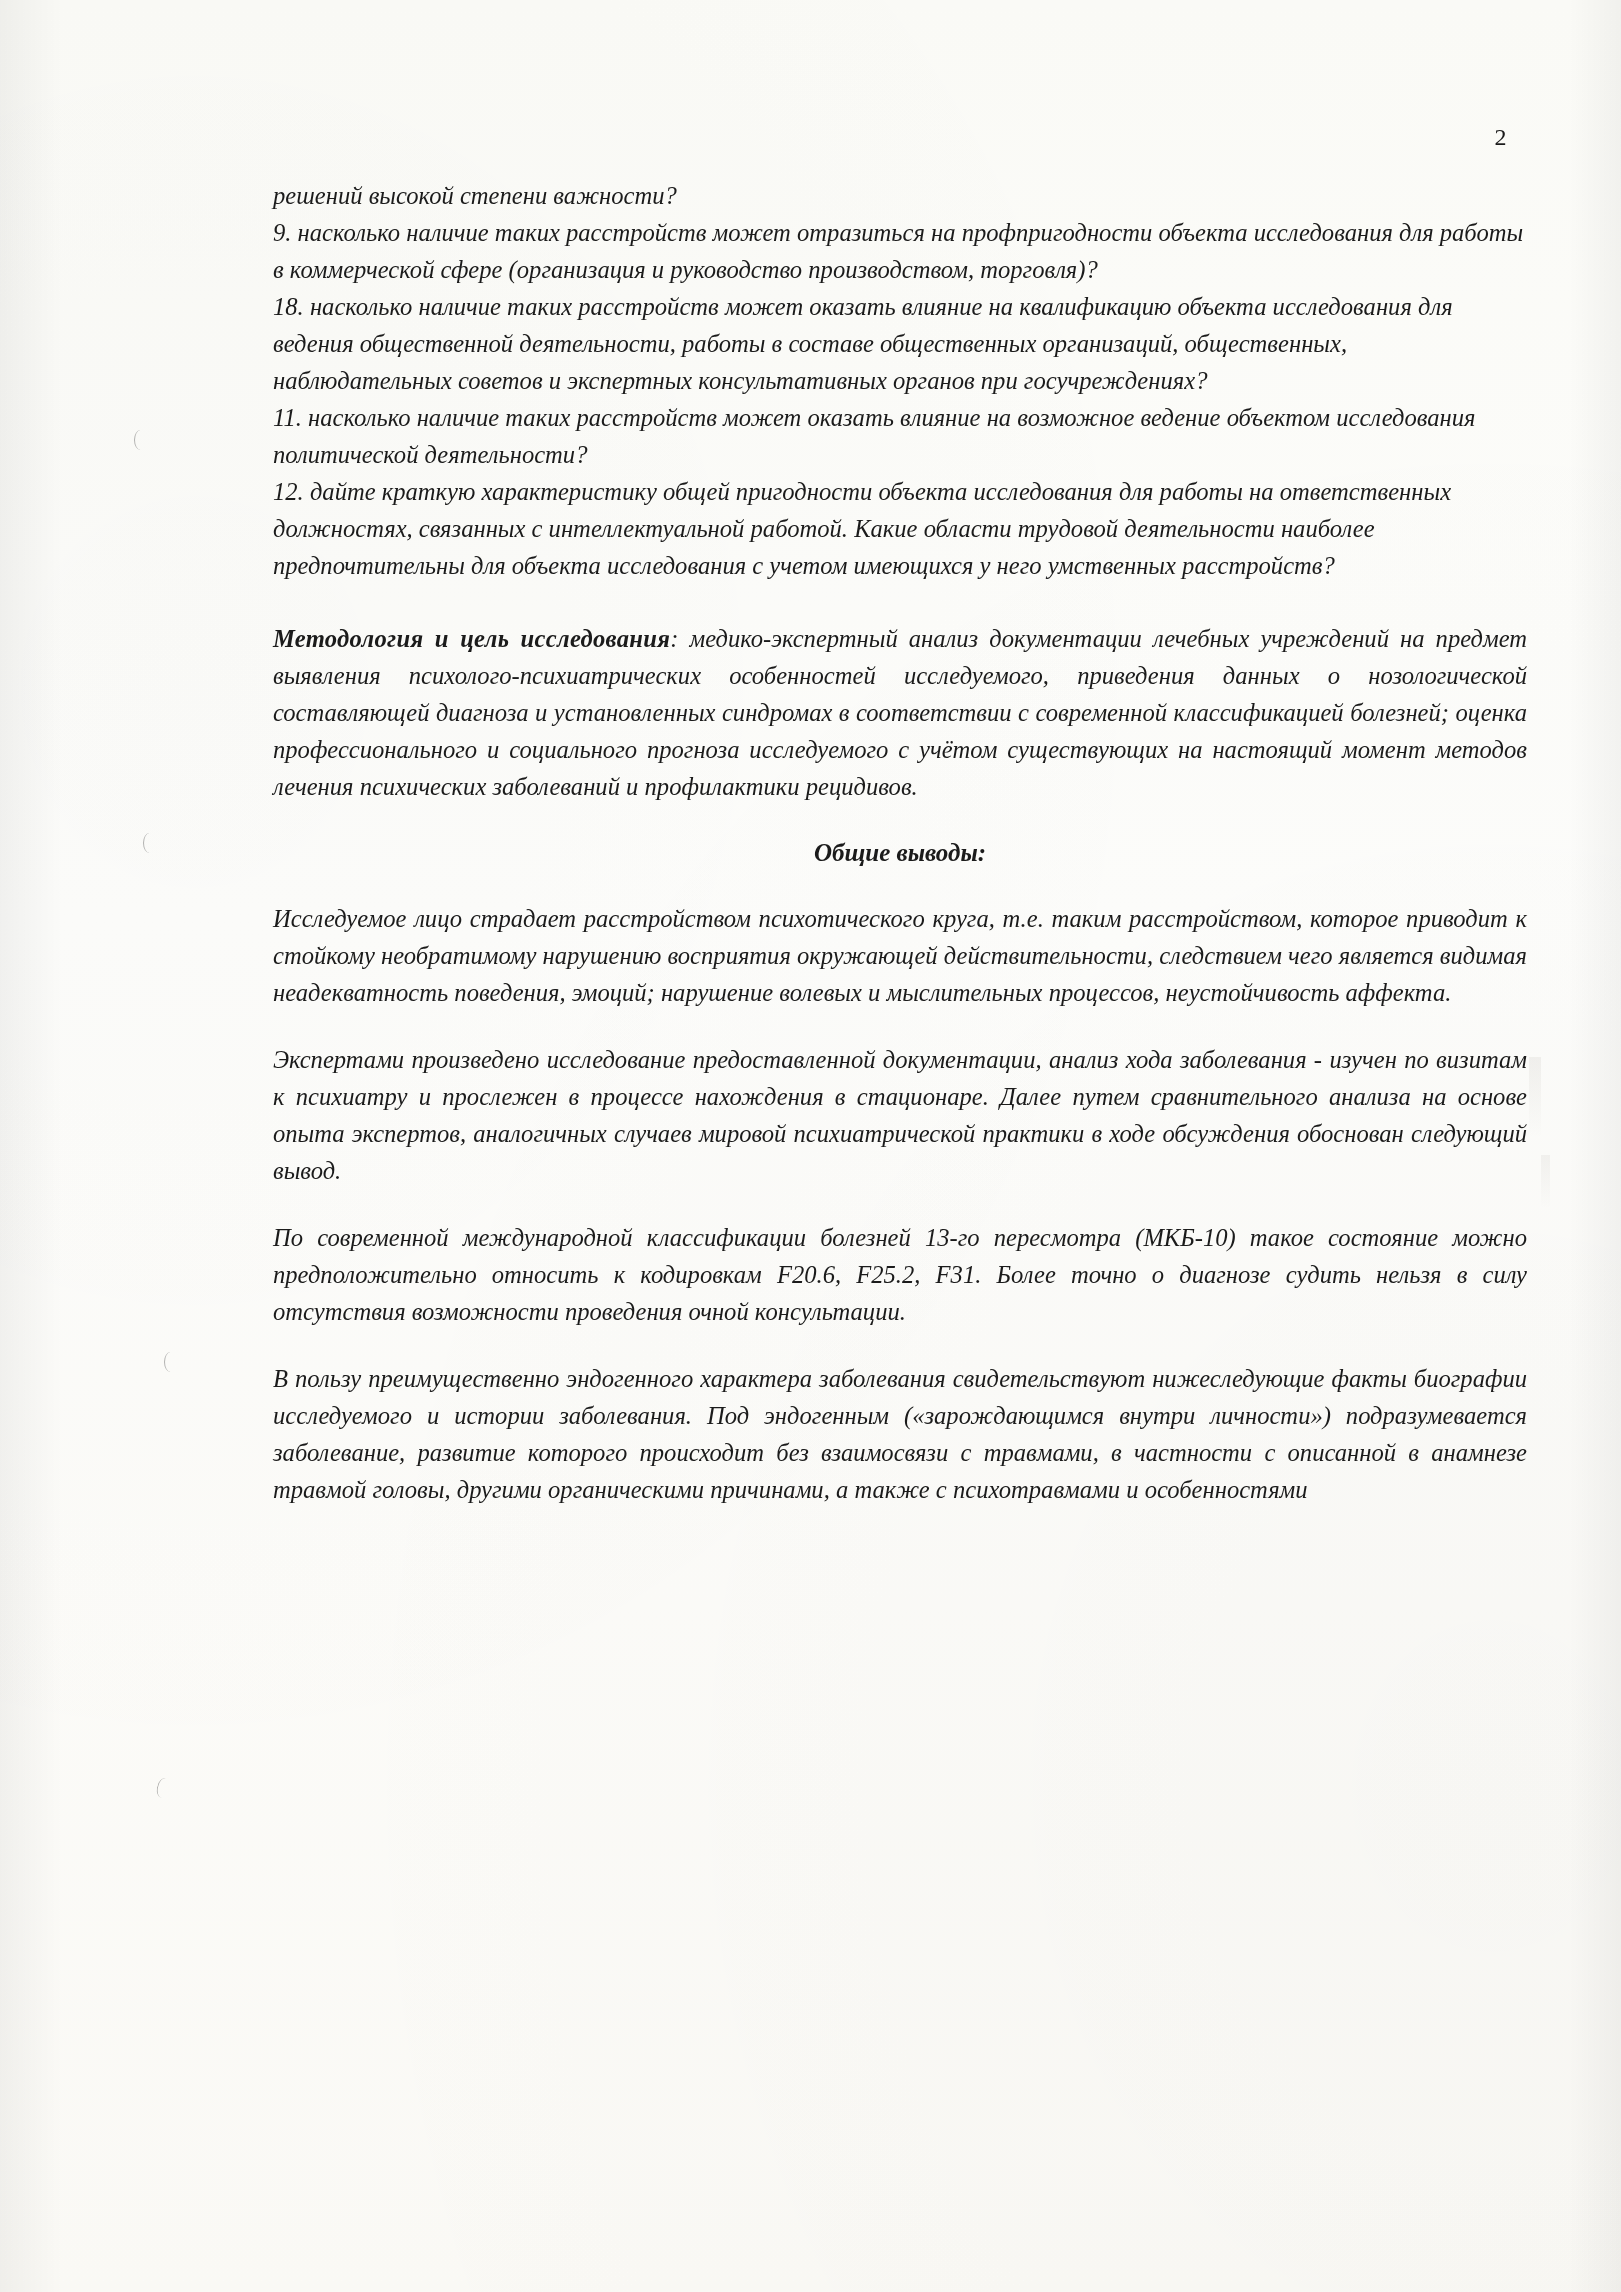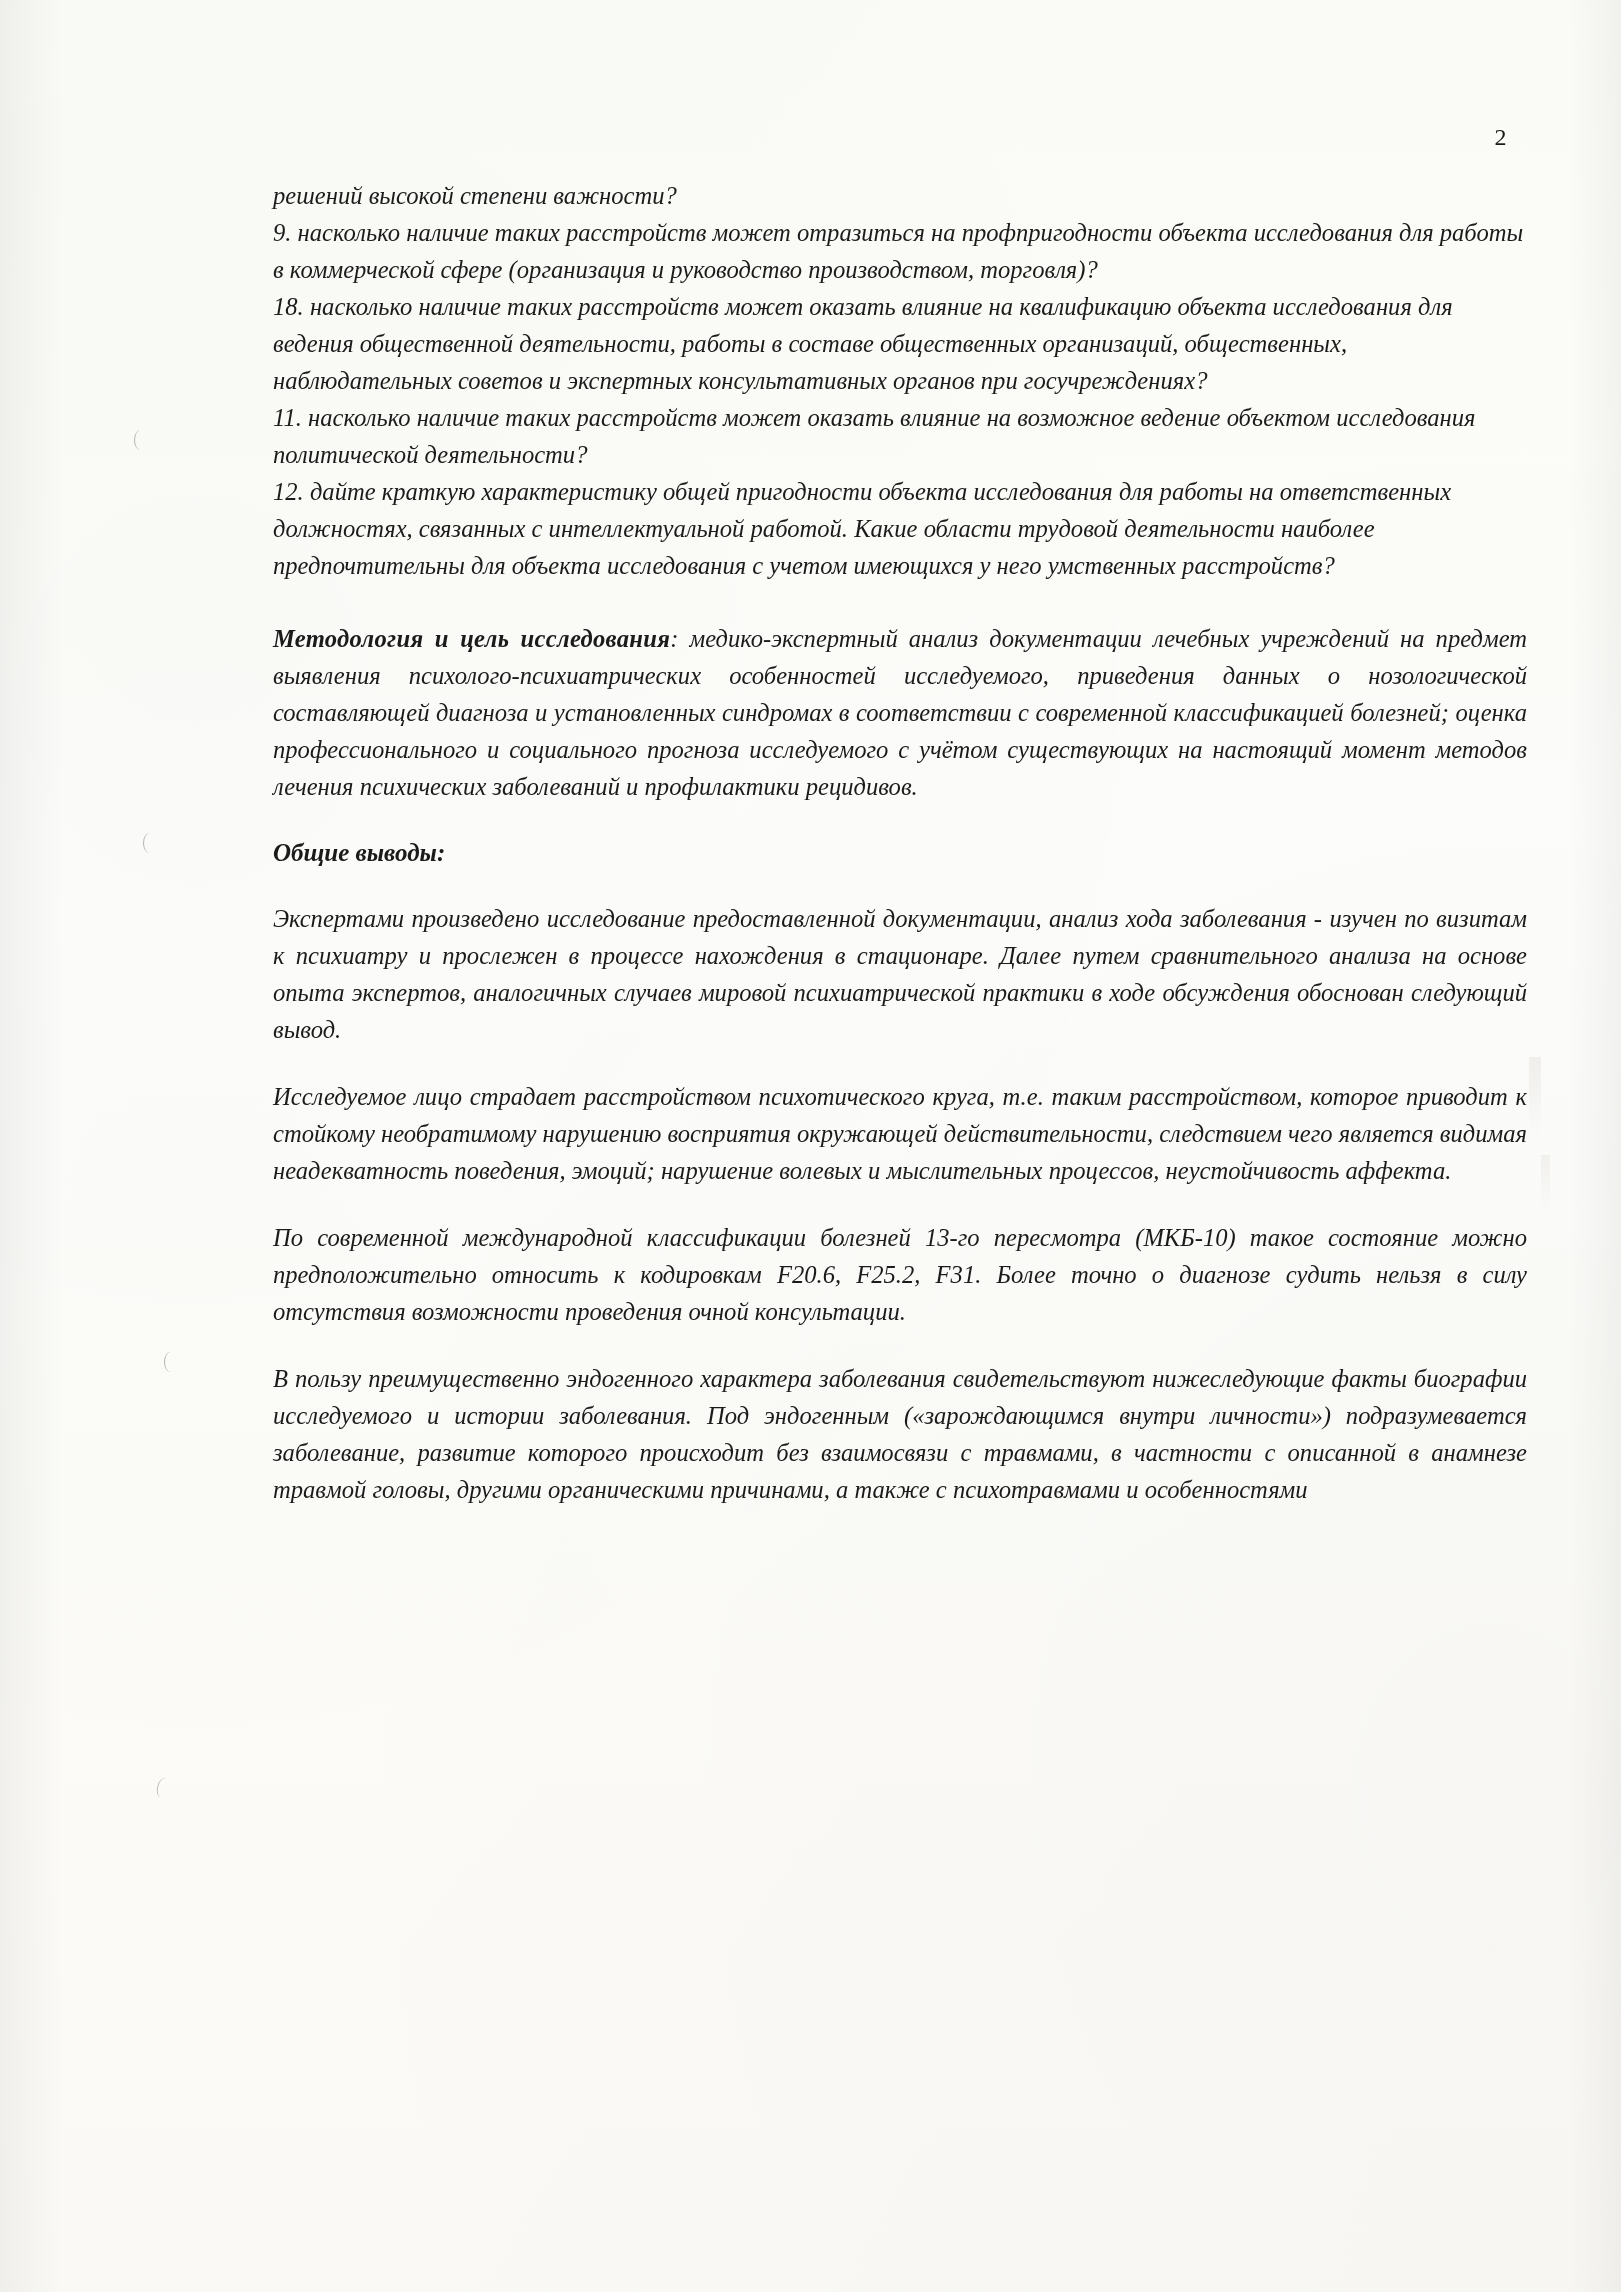--- a/index.html
+++ b/index.html
@@ -77,6 +77,7 @@
     font-weight: bold;
     line-height: 36px;
     margin: 0 0 29px 0;
+    text-align: center;
   }
   .hole-mark {
     position: absolute;

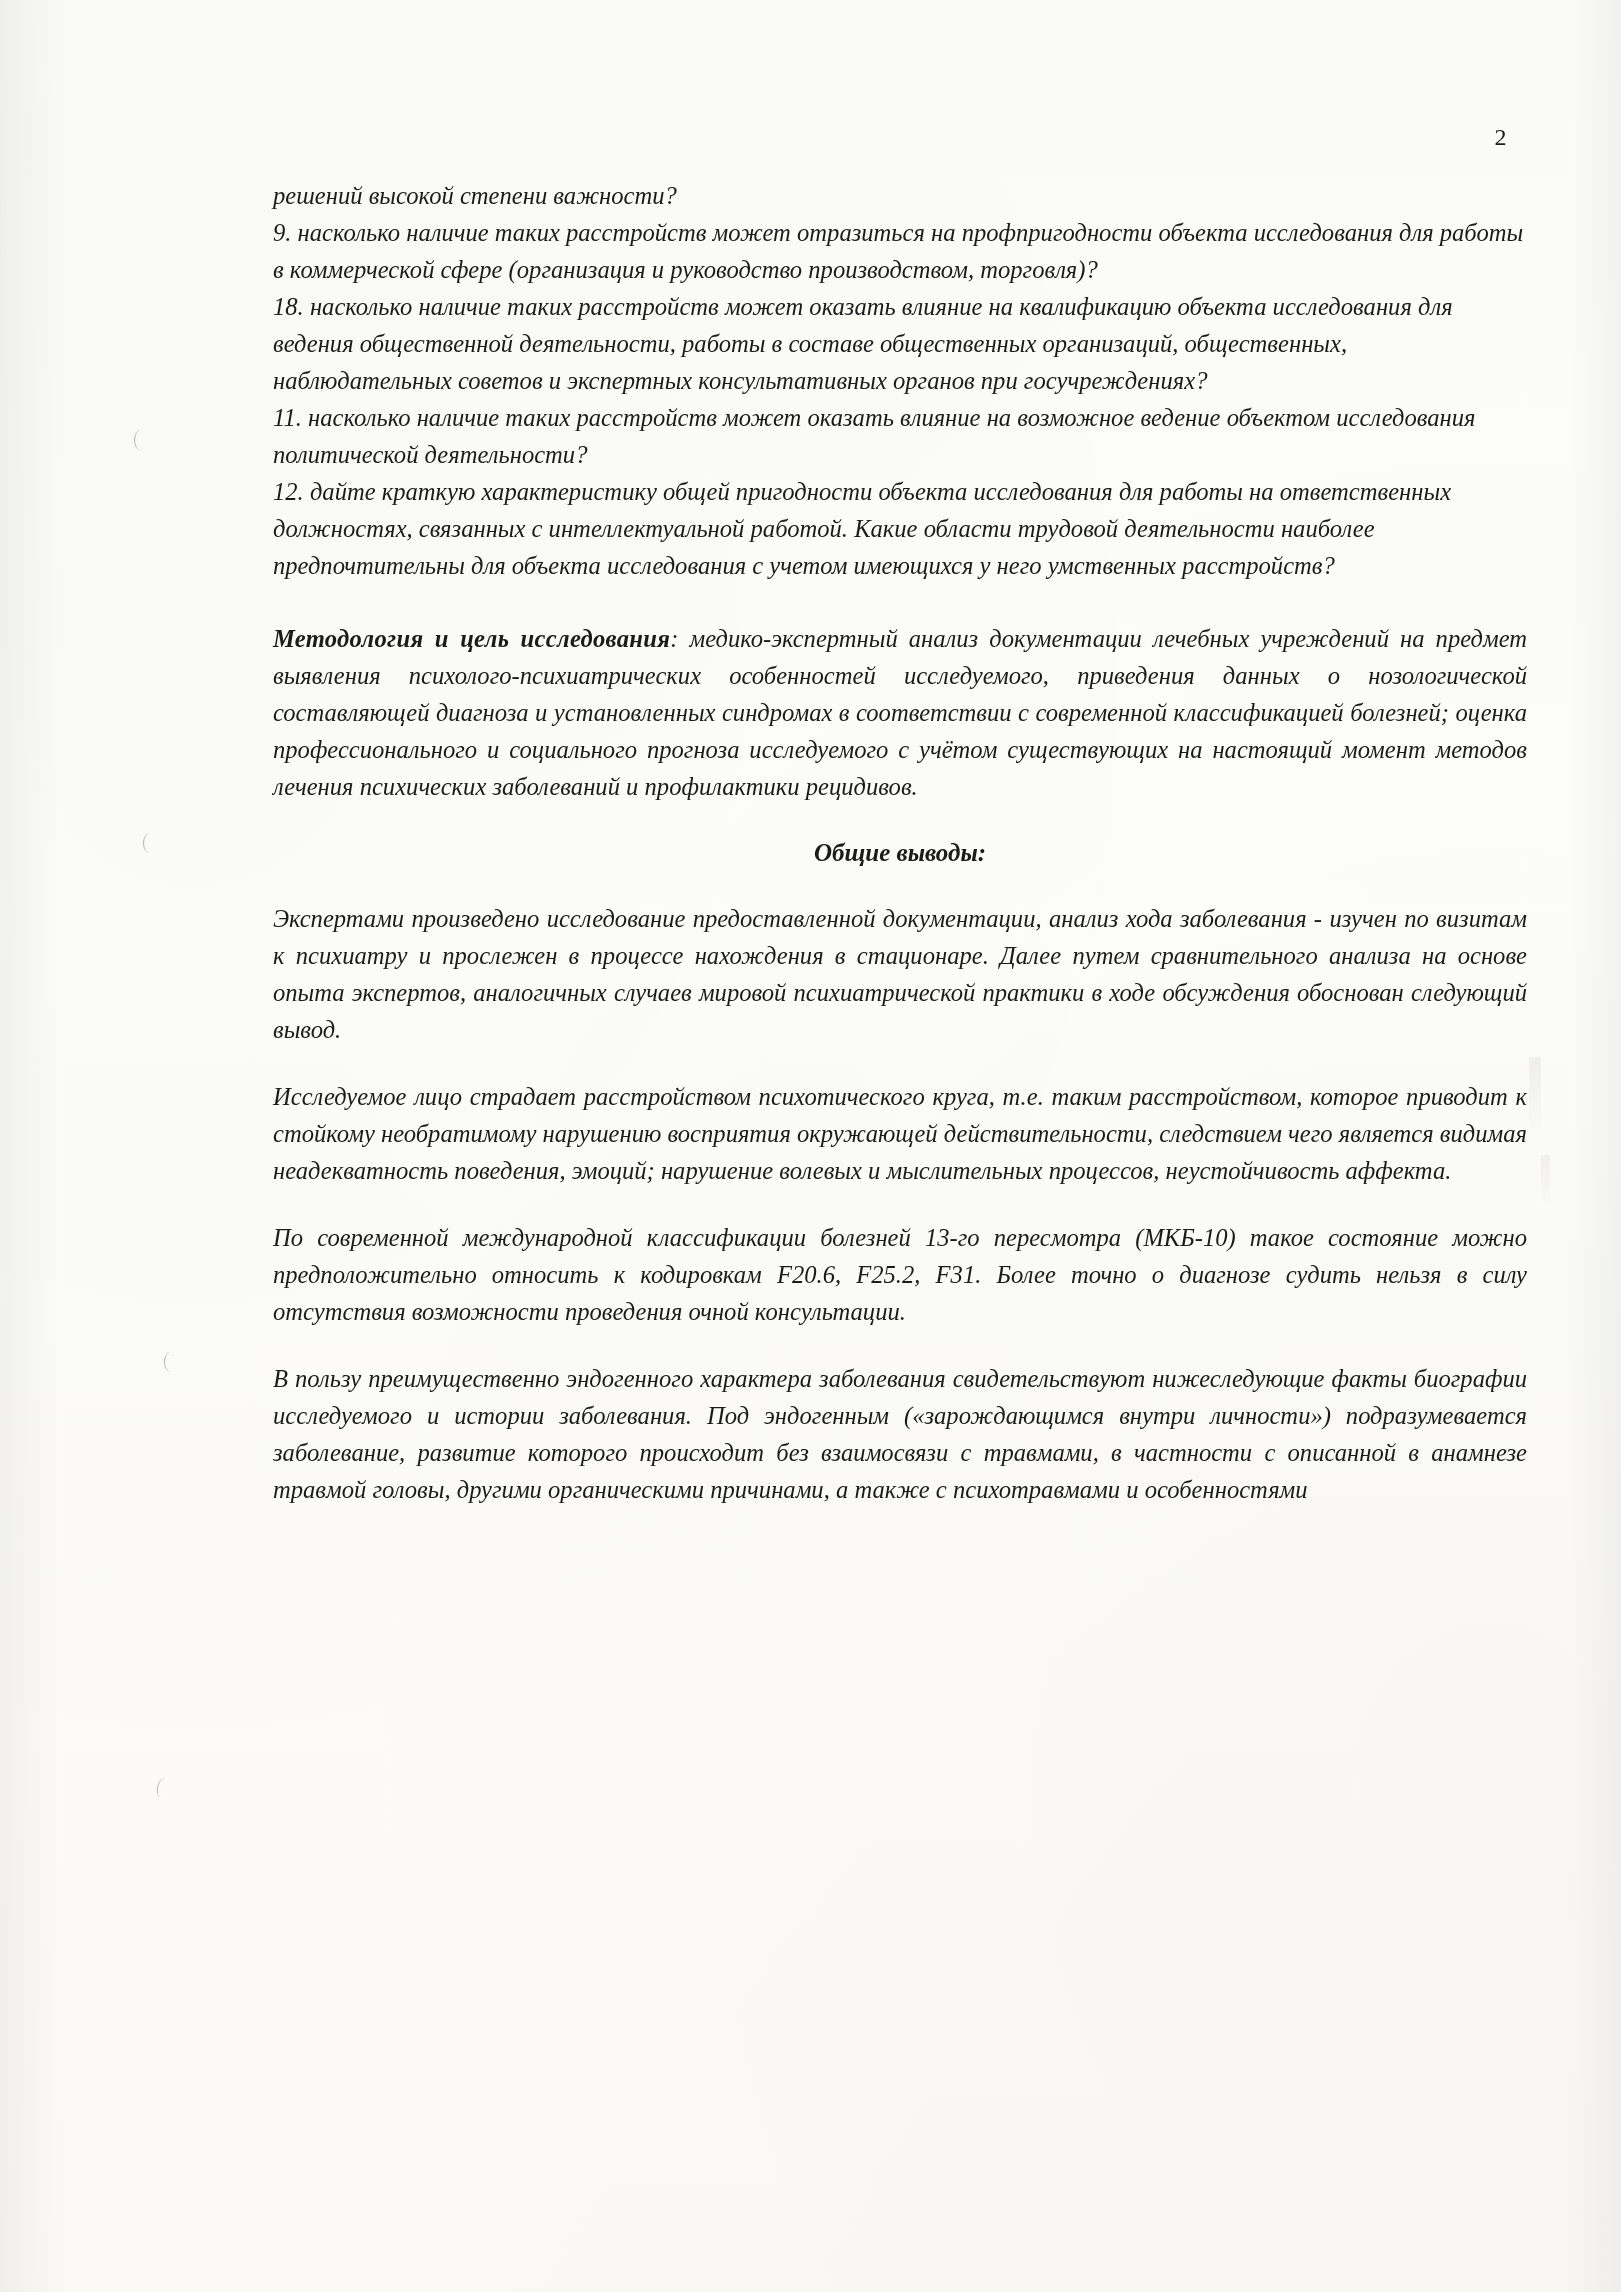--- a/index.html
+++ b/index.html
@@ -127,8 +127,8 @@
 
     <p class="heading">Общие выводы:</p>
 
+    <p class="para spaced">Исследуемое лицо страдает расстройством психотического круга, т.е. таким расстройством, которое приводит к стойкому необратимому нарушению восприятия окружающей действительности, следствием чего является видимая неадекватность поведения, эмоций; нарушение волевых и мыслительных процессов, неустойчивость аффекта.</p>
     <p class="para spaced">Экспертами произведено исследование предоставленной документации, анализ хода заболевания - изучен по визитам к психиатру и прослежен в процессе нахождения в стационаре. Далее путем сравнительного анализа на основе опыта экспертов, аналогичных случаев мировой психиатрической практики в ходе обсуждения обоснован следующий вывод.</p>
-    <p class="para spaced">Исследуемое лицо страдает расстройством психотического круга, т.е. таким расстройством, которое приводит к стойкому необратимому нарушению восприятия окружающей действительности, следствием чего является видимая неадекватность поведения, эмоций; нарушение волевых и мыслительных процессов, неустойчивость аффекта.</p>
     <p class="para spaced">По современной международной классификации болезней 13-го пересмотра (МКБ-10) такое состояние можно предположительно относить к кодировкам F20.6, F25.2, F31. Более точно о диагнозе судить нельзя в силу отсутствия возможности проведения очной консультации.</p>
     <p class="para">В пользу преимущественно эндогенного характера заболевания свидетельствуют нижеследующие факты биографии исследуемого и истории заболевания. Под эндогенным («зарождающимся внутри личности») подразумевается заболевание,  развитие которого происходит без  взаимосвязи с травмами, в частности с описанной в анамнезе травмой головы, другими органическими причинами, а также с психотравмами и особенностями</p>
 

